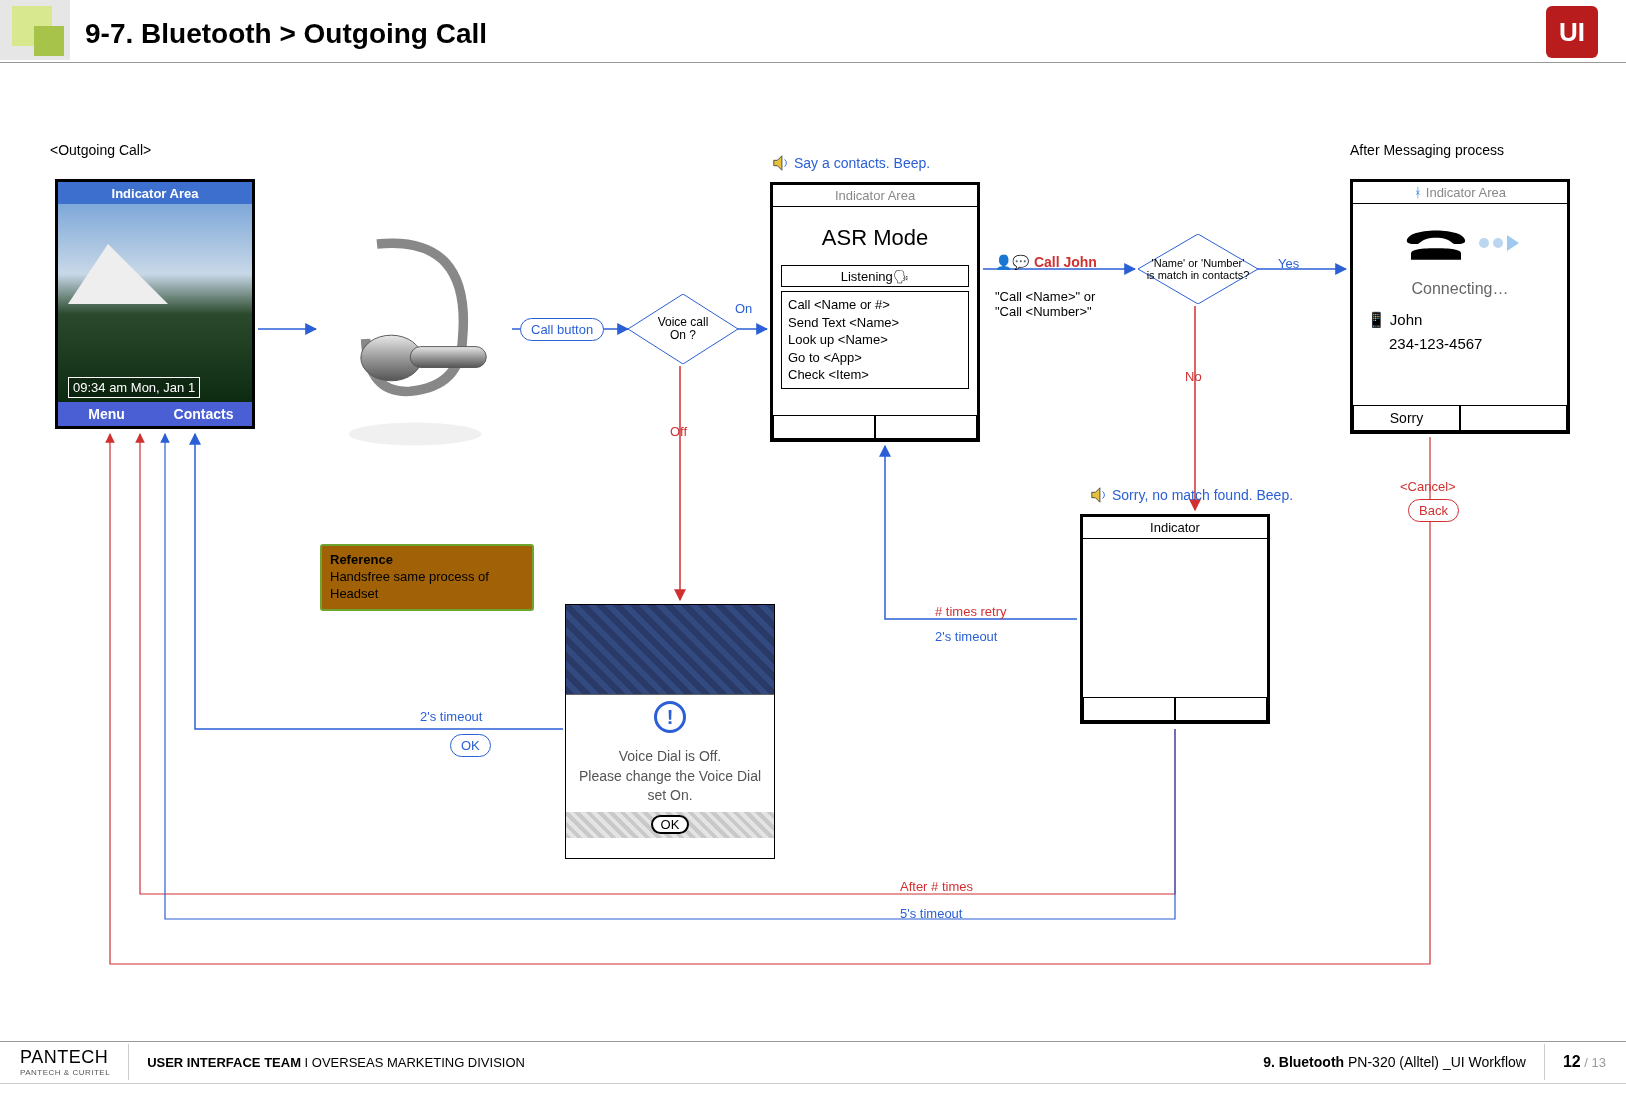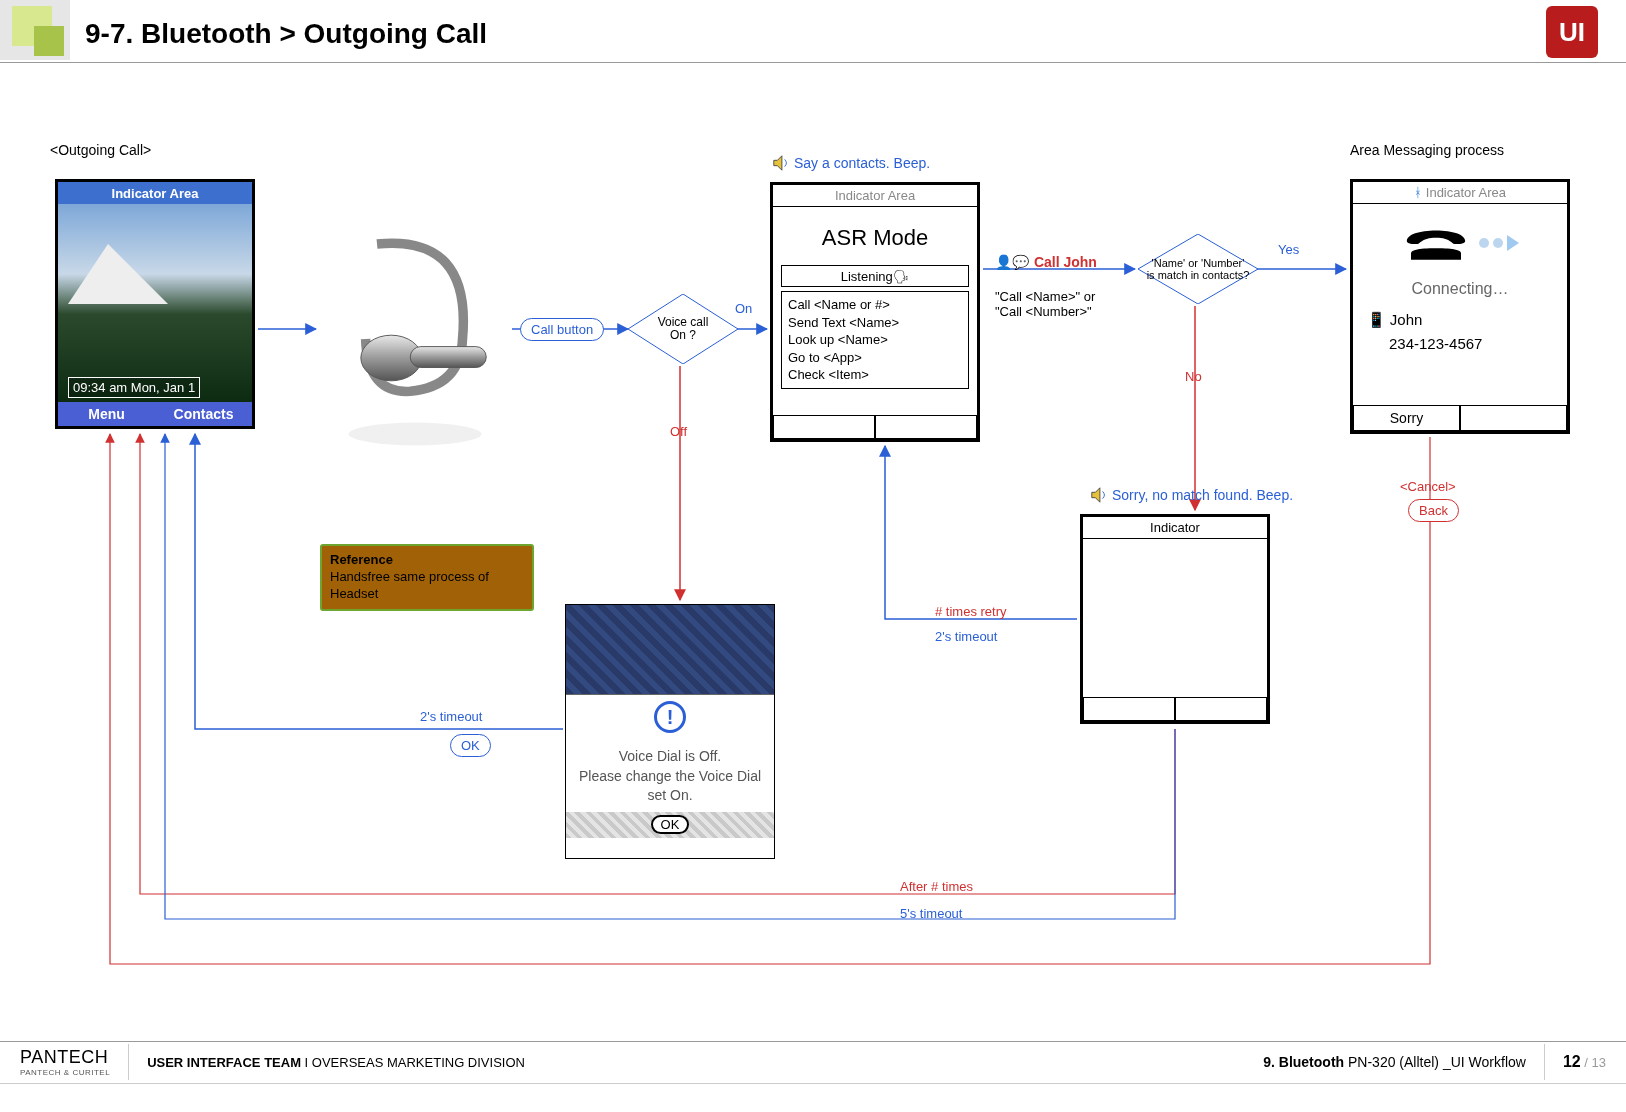--- a/index.html
+++ b/index.html
@@ -167,7 +167,7 @@
     </svg>
 
     <div class="section-label" style="left:20px; top:8px;">&lt;Outgoing Call&gt;</div>
-    <div class="section-label" style="left:1320px; top:8px;">Area Messaging process</div>
+    <div class="section-label" style="left:1320px; top:8px;">After Messaging process</div>
 
     <div class="screen home">
       <div class="ind">Indicator Area</div>

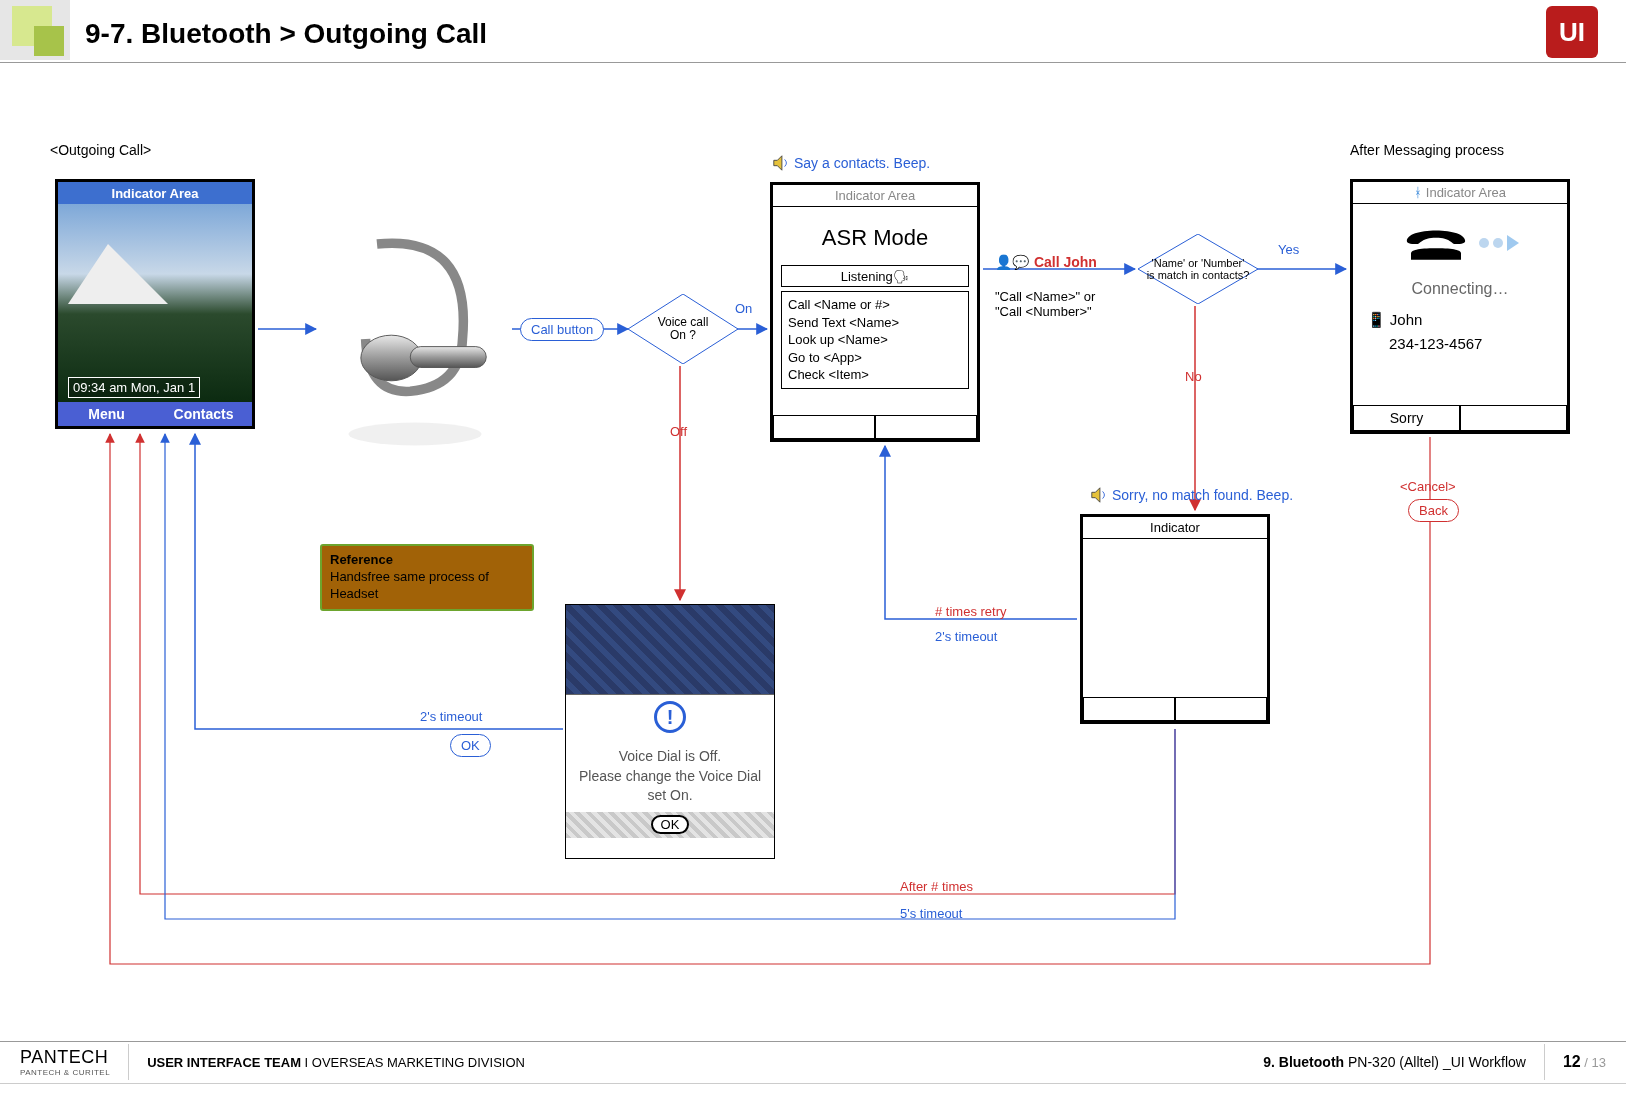--- a/index.html
+++ b/index.html
@@ -255,7 +255,7 @@
       <div class="txt" style="font-size:11px; white-space:pre-line;">'Name' or 'Number'
 is match in contacts?</div>
     </div>
-    <div class="label blue" style="left:1248px; top:108px;">Yes</div>
+    <div class="label blue" style="left:1248px; top:122px;">Yes</div>
     <div class="label red" style="left:1155px; top:235px;">No</div>
 
     <div class="screen voff">

